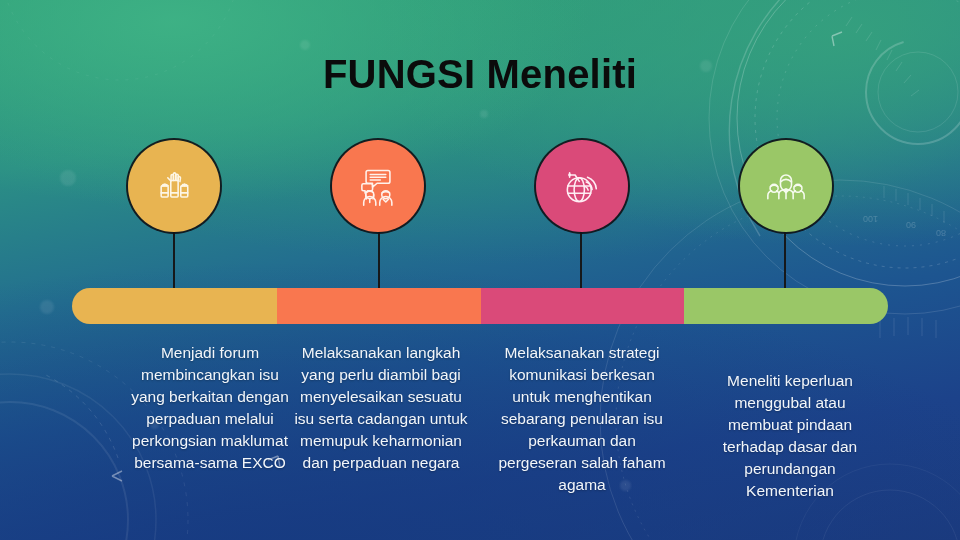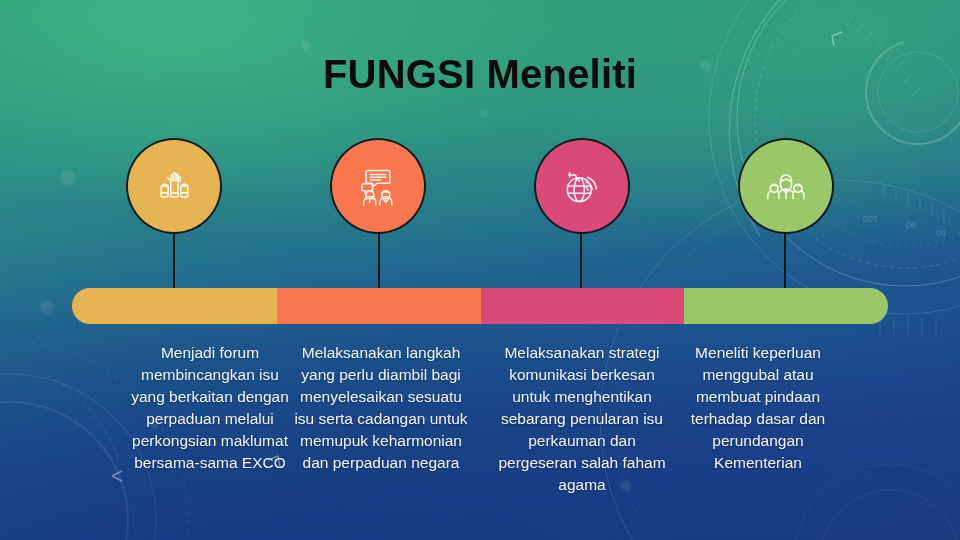--- a/index.html
+++ b/index.html
@@ -265,7 +265,7 @@
   <div class="caption" style="left:92px; width:162px;margin-left:37px;">Menjadi forum membincangkan isu yang berkaitan dengan perpaduan melalui perkongsian maklumat bersama-sama EXCO</div>
   <div class="caption" style="left:288px; width:186px;">Melaksanakan langkah yang perlu diambil bagi menyelesaikan sesuatu isu serta cadangan untuk memupuk keharmonian dan perpaduan negara</div>
   <div class="caption" style="left:490px; width:184px;">Melaksanakan strategi komunikasi berkesan untuk menghentikan sebarang penularan isu perkauman dan pergeseran salah faham agama</div>
-  <div class="caption" style="left:674px; width:168px;">Meneliti keperluan menggubal atau membuat pindaan terhadap dasar dan perundangan Kementerian</div>
+  <div class="caption" style="left:706px; width:168px;margin-top:28px;">Meneliti keperluan menggubal atau membuat pindaan terhadap dasar dan perundangan Kementerian</div>
 
 </div>
 

